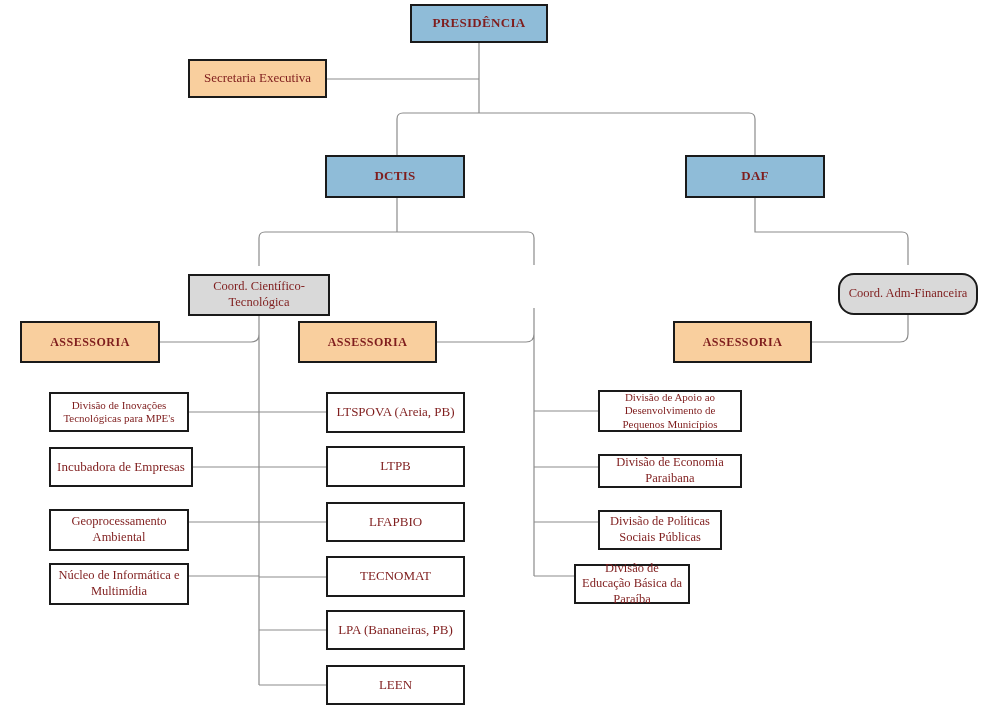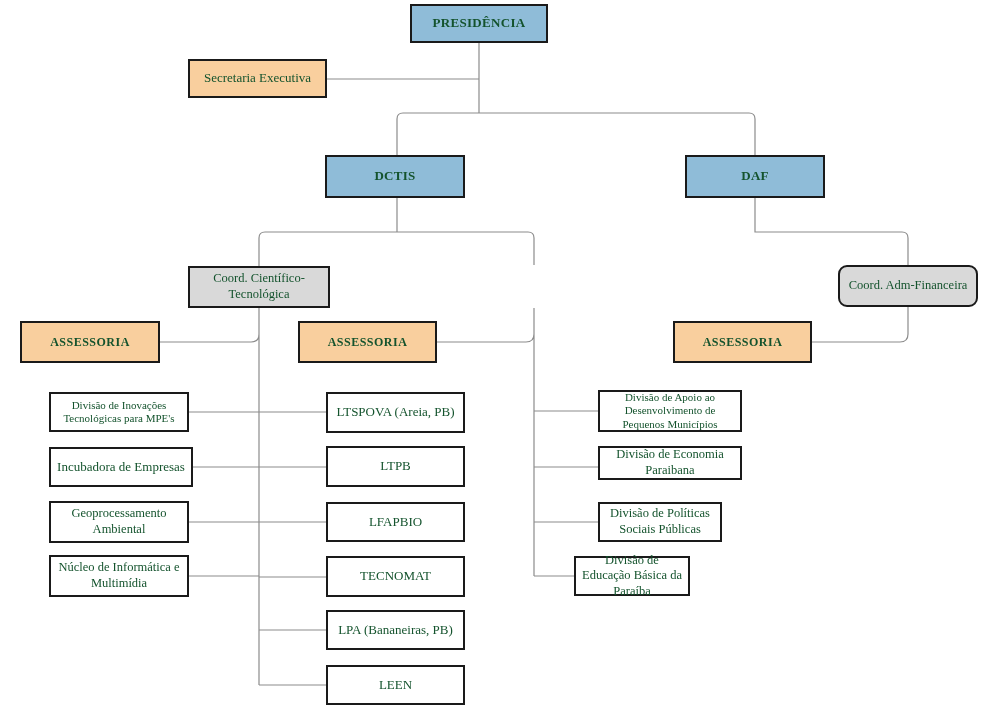--- a/index.html
+++ b/index.html
@@ -13,7 +13,7 @@
     position:absolute; box-sizing:border-box;
     display:flex; align-items:center; justify-content:center;
     text-align:center; padding:2px 4px;
-    border:2px solid #1a1a1a; background:#ffffff; color:#14532d;
+    border:2px solid #1a1a1a; background:#ffffff; color:#7f1d1d;
     font-size:13px; line-height:1.25;
   }
   .blue   { background:var(--blue,#8fbcd8); font-weight:bold; letter-spacing:.3px; }

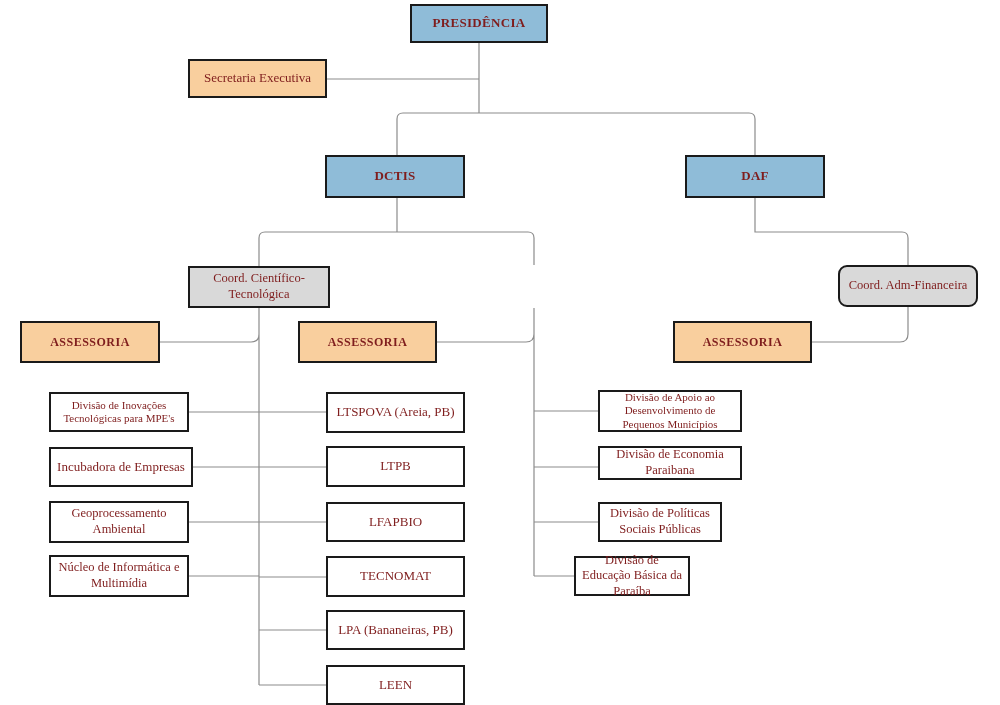--- a/index.html
+++ b/index.html
@@ -22,7 +22,7 @@
   .rounded { border-radius:9px; }
   .caps   { font-weight:bold; font-size:12px; letter-spacing:.5px; }
   .small  { font-size:11px; line-height:1.22; }
-  .mid    { font-size:12.5px; }
+  .mid    { font-size:12.5px;margin-top:8px; }
 </style>
 </head>
 <body>

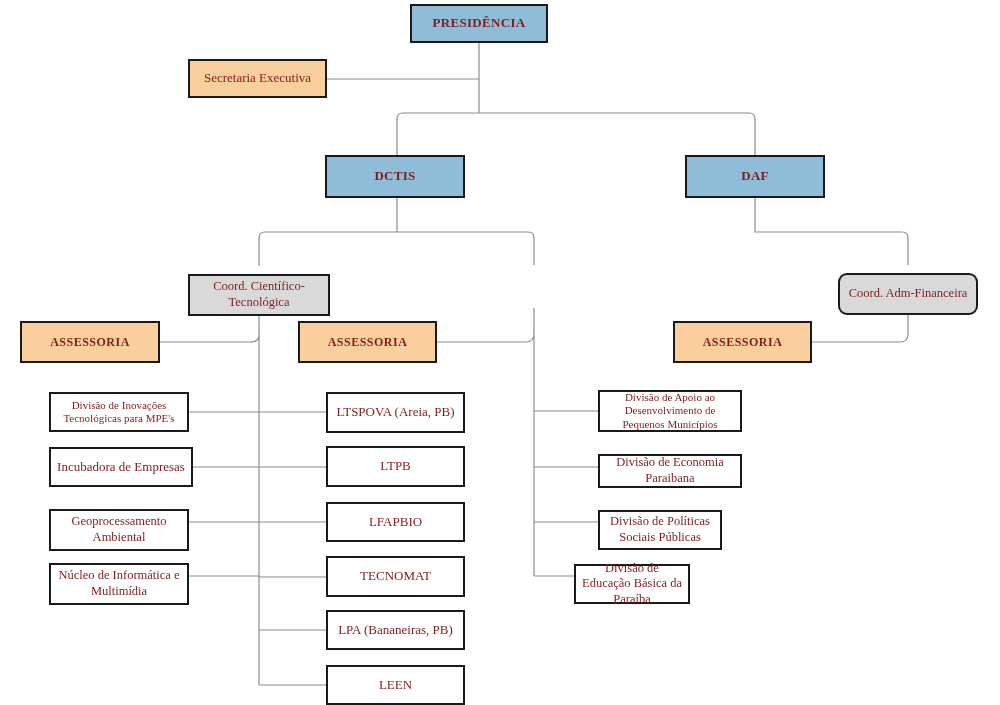--- a/index.html
+++ b/index.html
@@ -19,7 +19,7 @@
   .blue   { background:var(--blue,#8fbcd8); font-weight:bold; letter-spacing:.3px; }
   .orange { background:var(--orange,#f9cf9e); }
   .gray   { background:var(--gray,#d9d9d9); }
-  .rounded { border-radius:9px; }
+  .rounded { border-radius:16px; }
   .caps   { font-weight:bold; font-size:12px; letter-spacing:.5px; }
   .small  { font-size:11px; line-height:1.22; }
   .mid    { font-size:12.5px;margin-top:8px; }

